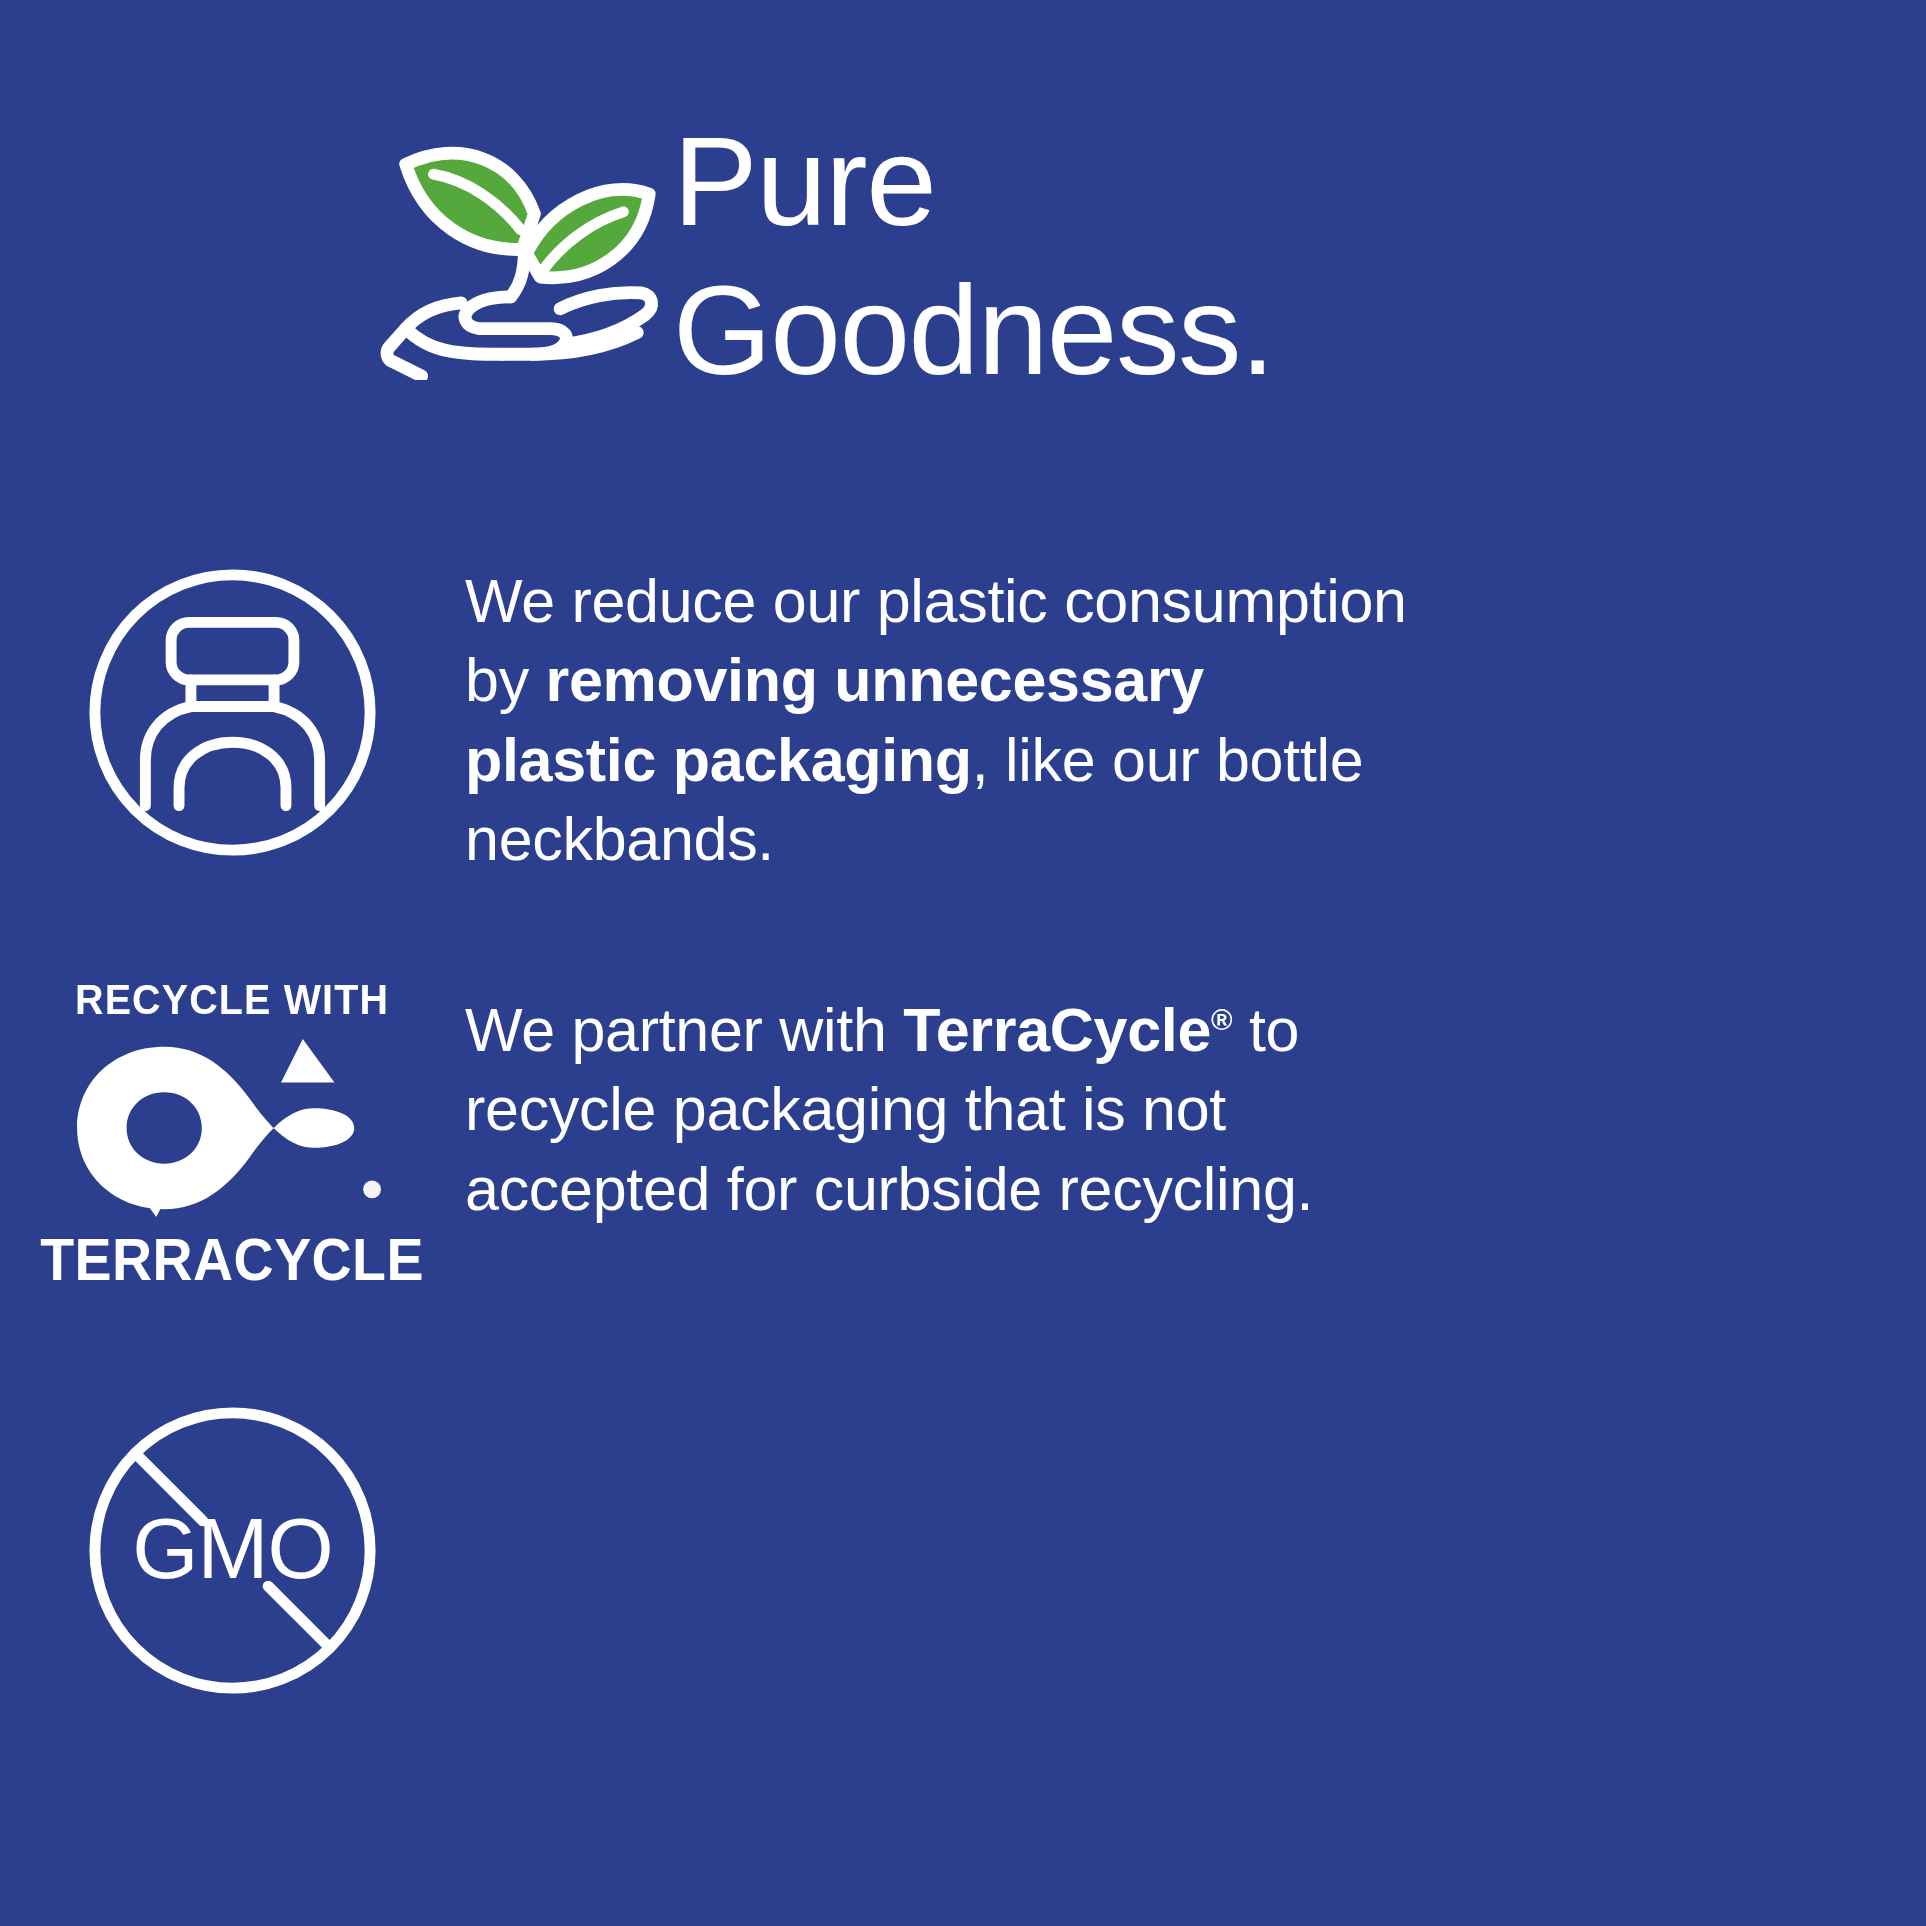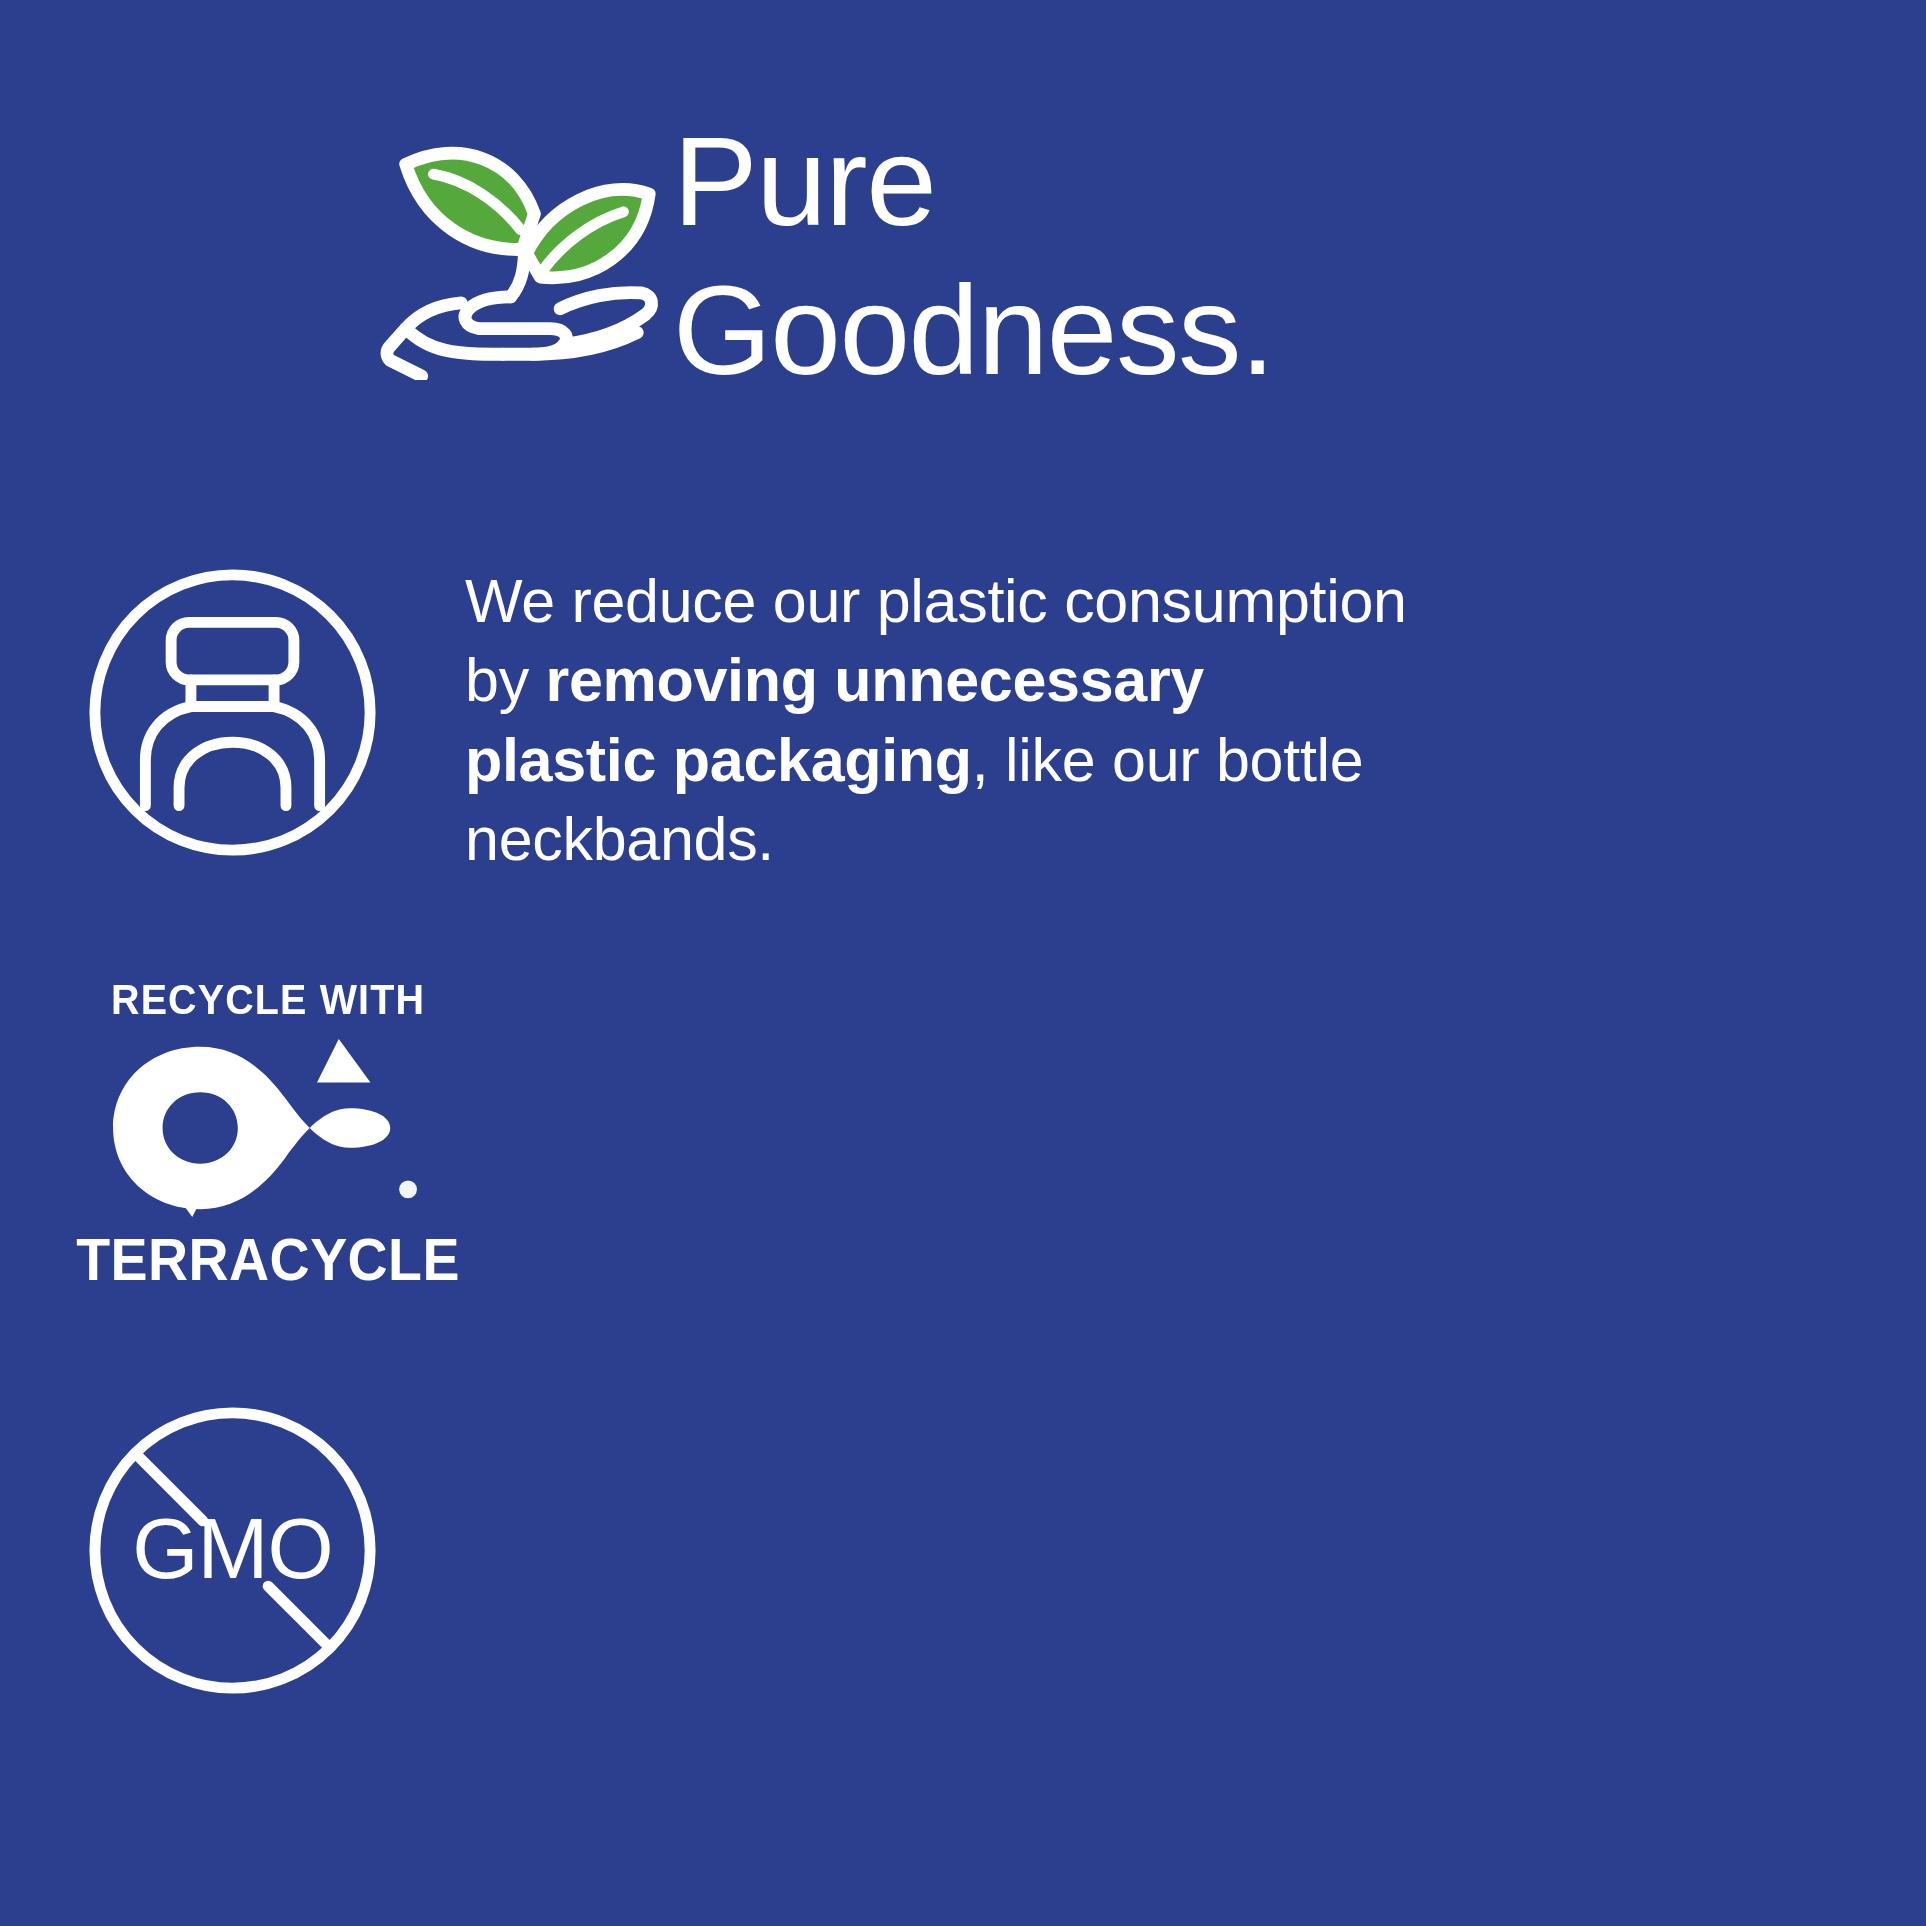--- a/index.html
+++ b/index.html
@@ -85,7 +85,7 @@
   }
 
   .row-1 { margin-bottom:59px; }
-  .row-2 { margin-bottom:67px;padding-left:36px; }
+  .row-2 { margin-bottom:67px; }
 
   .row-1 .feature-text { padding-top:8px; }
   .row-2 .feature-text { padding-top:22px; }

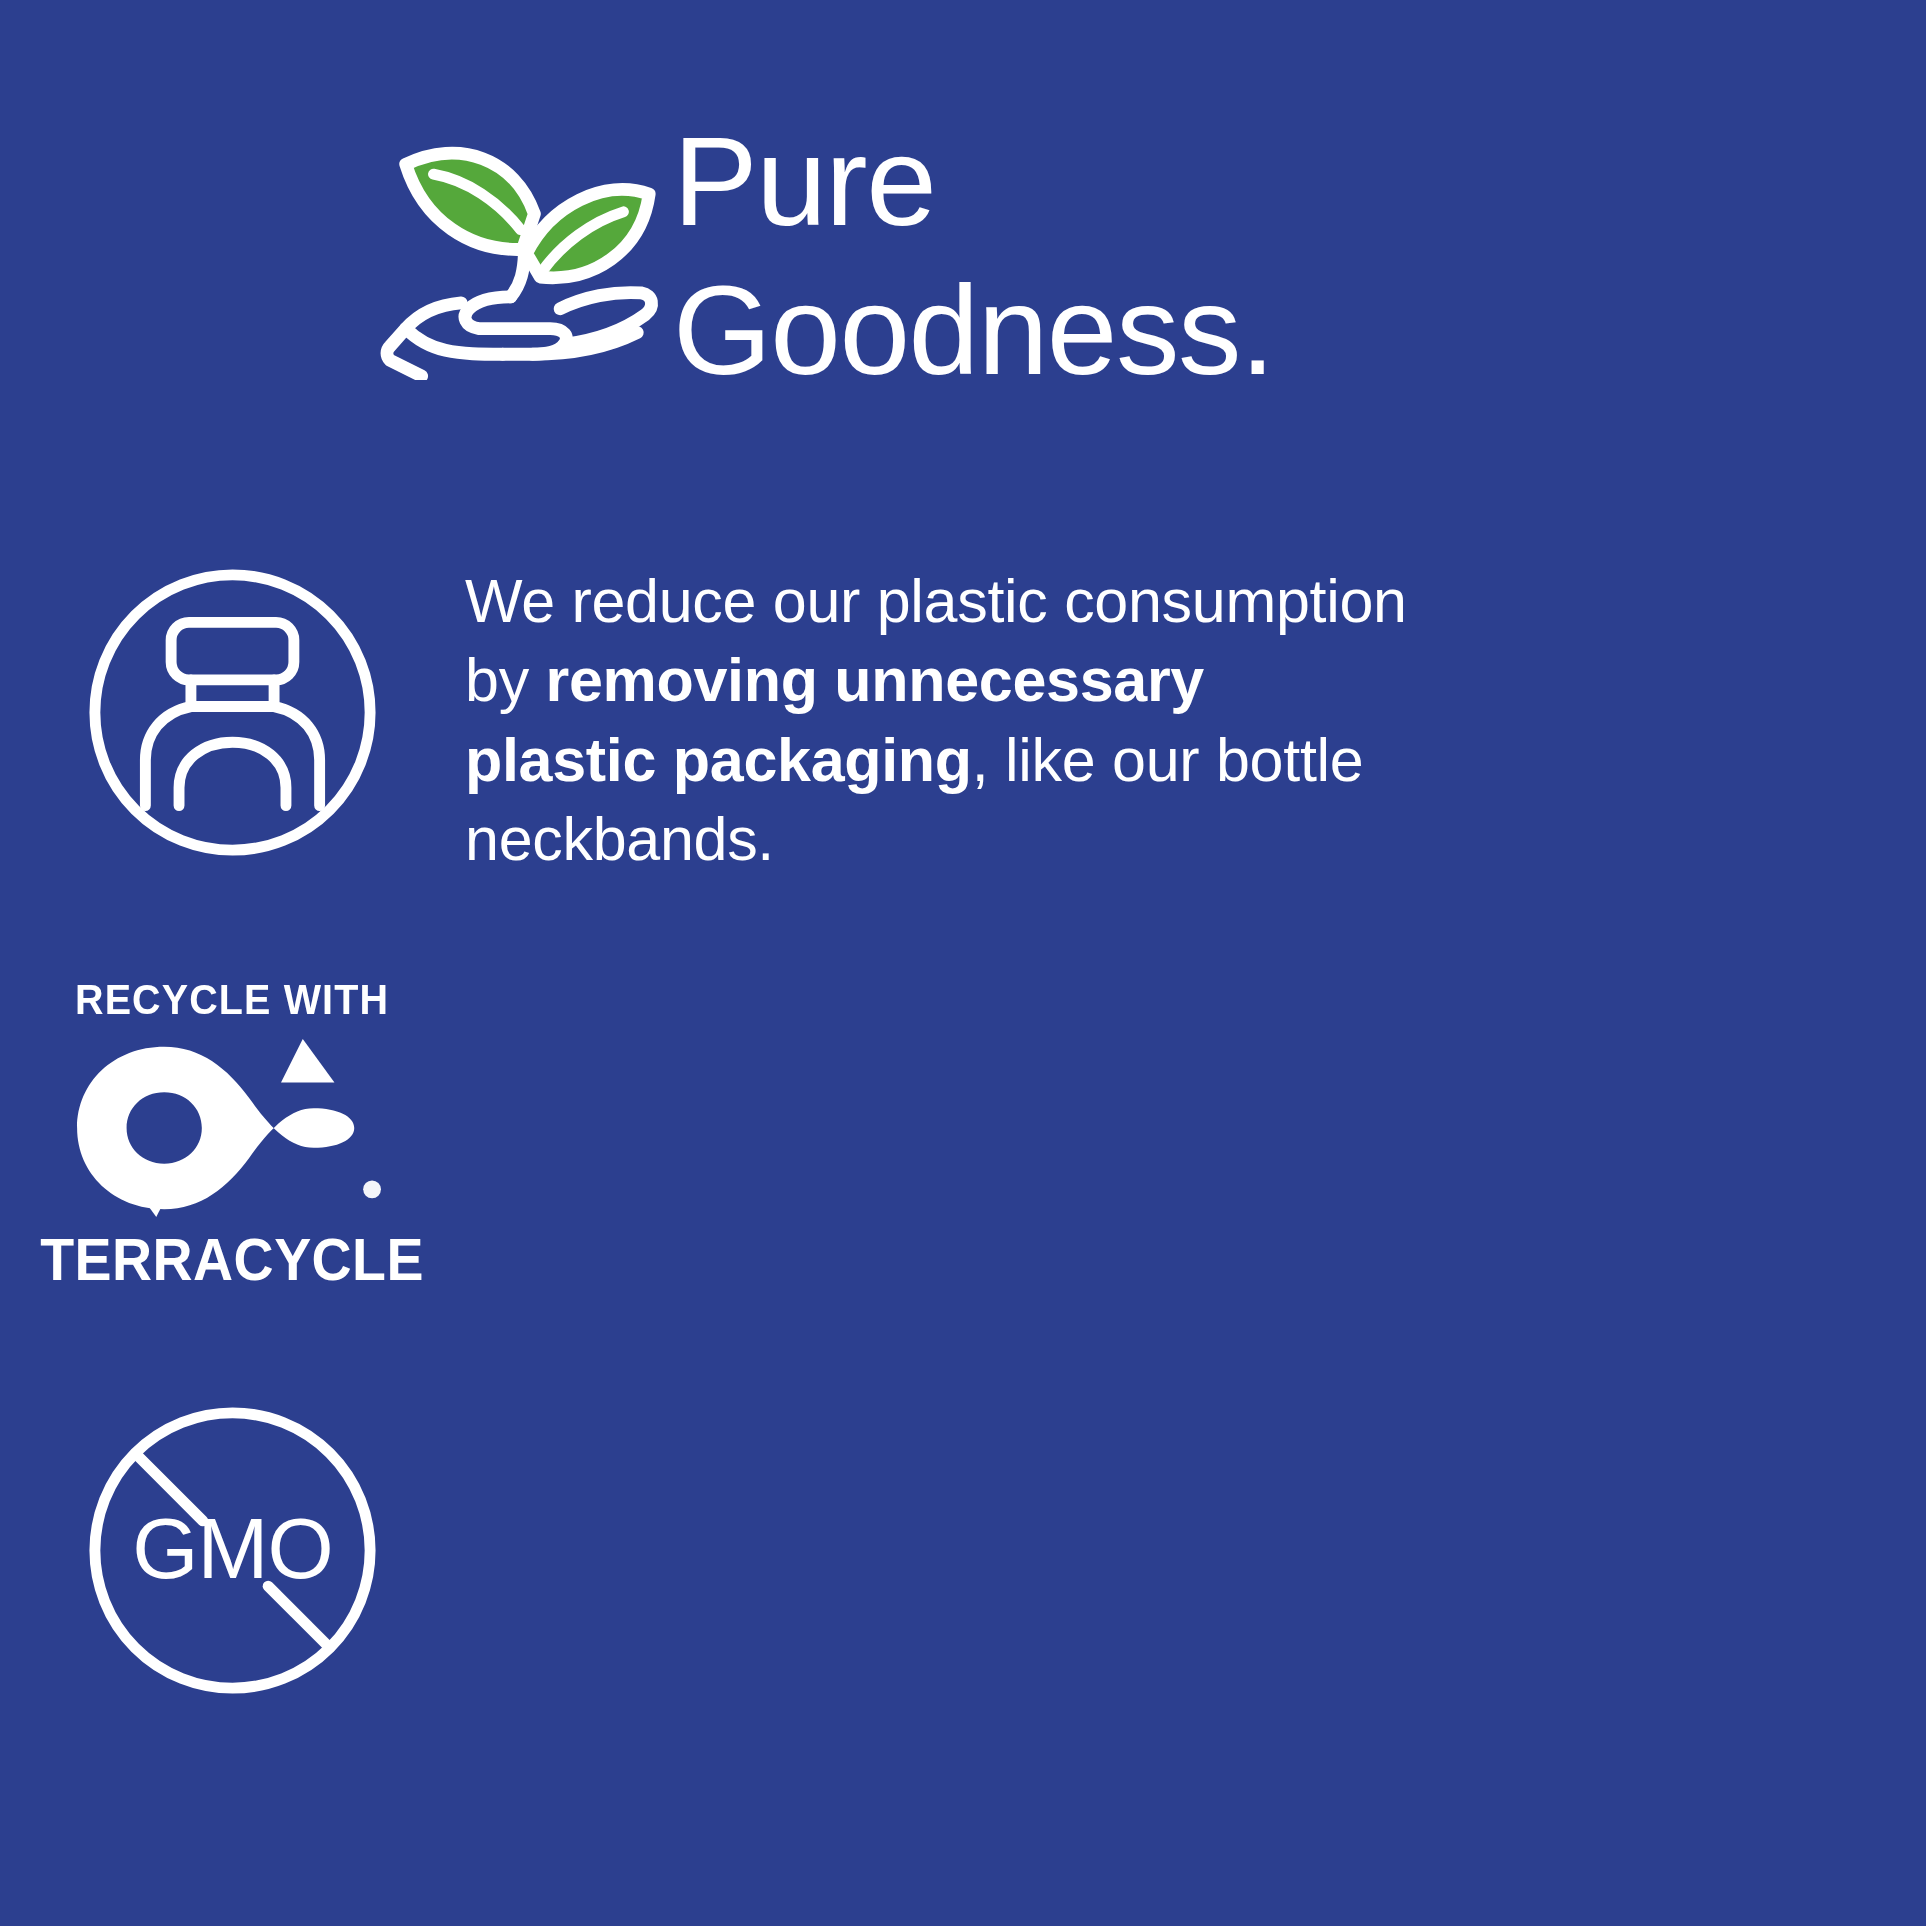--- a/index.html
+++ b/index.html
@@ -211,6 +211,9 @@
         <div class="tc-bottom">TERRACYCLE</div>
       </div>
     </div>
+    <div class="feature-text">
+      <span>We partner with </span><b>TerraCycle</b><sup>®</sup><span> to recycle packaging that is not accepted for curbside recycling.</span>
+    </div>
   </div>
 
   <div class="feature row-3">

